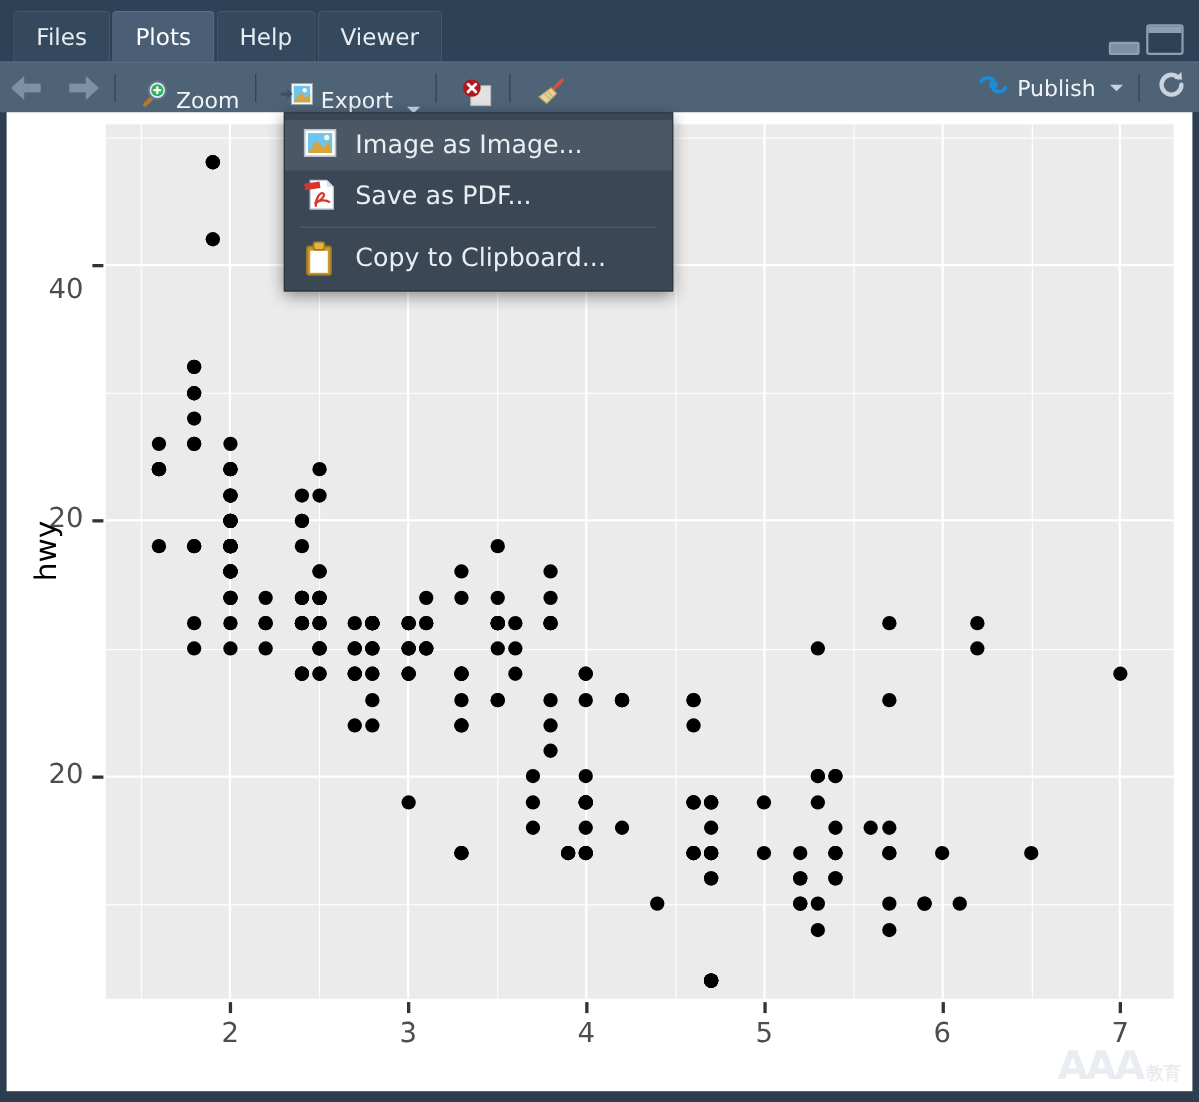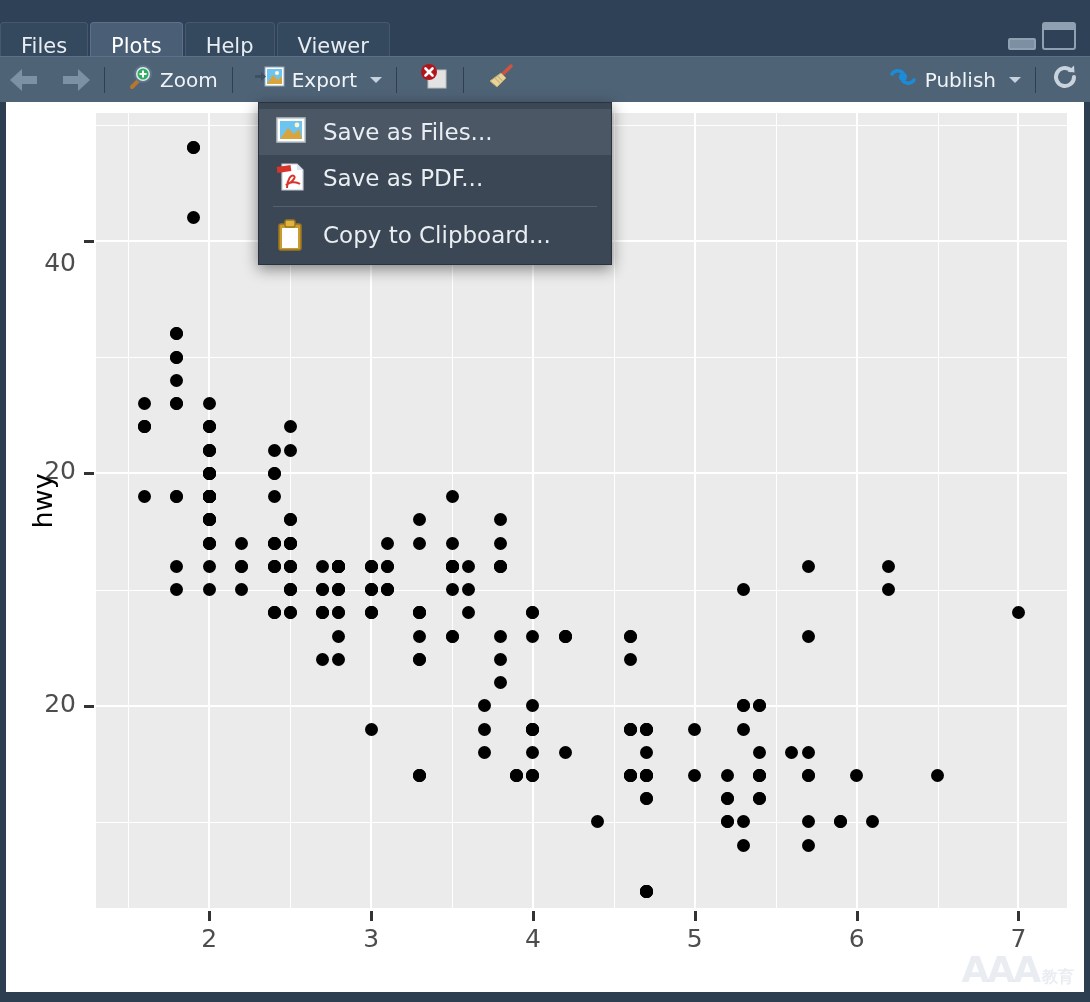--- a/index.html
+++ b/index.html
@@ -16,7 +16,7 @@
     position: absolute; left: 0; top: 0; width: 1090px; height: 56px;
     background: #2f4157;
   }
-  .tabs { position: absolute; left: 0; top: 10px; display: flex; align-items: flex-end; margin-top: 12px; }
+  .tabs { position: absolute; left: 12px; top: 10px; display: flex; align-items: flex-end; }
   .tab {
     height: 46px; padding: 0 20px;
     display: flex; align-items: center; justify-content: center;

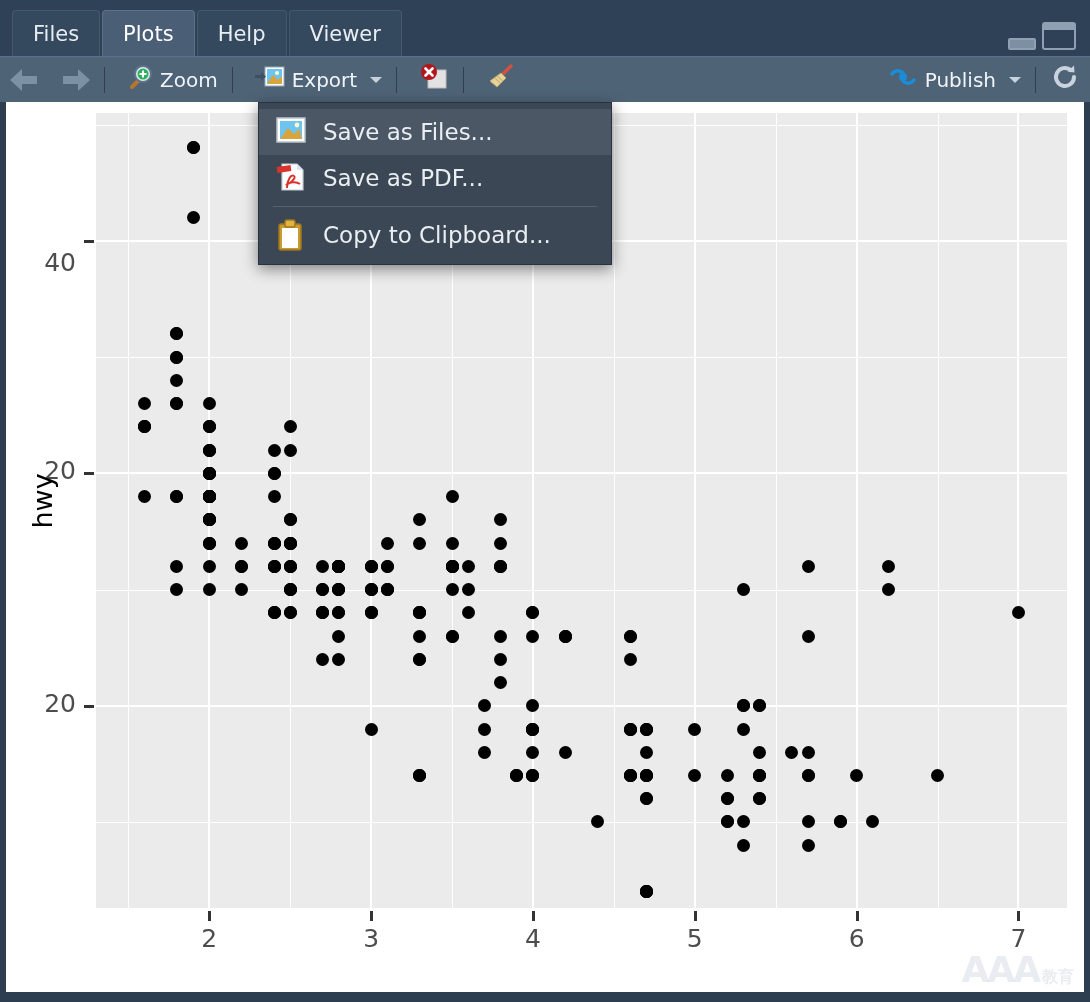--- a/index.html
+++ b/index.html
@@ -45,7 +45,7 @@
     height: 46px; display: flex; align-items: center; gap: 7px;
     padding: 0 10px; color: #f0f4f8; font-size: 20px; white-space: nowrap;
   }
-  .tb-item.pad-l { padding-left: 18px; }
+  .tb-item.pad-l { padding-left: 18px; align-items: flex-end; }
   .tb-sep { width: 1px; height: 26px; background: #2f3f50; margin: 0 4px; }
   .tb-spacer { flex: 1; }
   .caret { width: 0; height: 0; border-left: 6px solid transparent; border-right: 6px solid transparent; border-top: 6px solid #c6d2de; margin-left: 6px; }

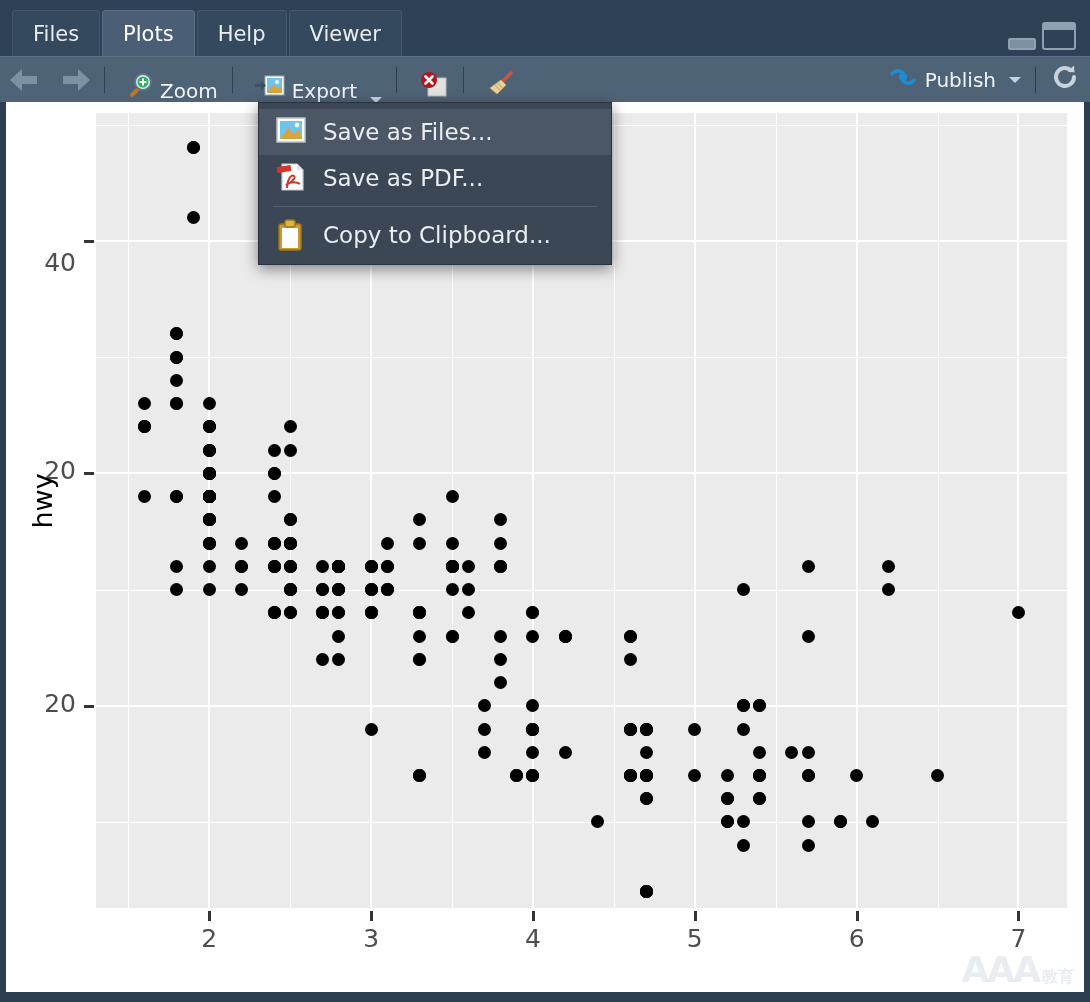--- a/index.html
+++ b/index.html
@@ -534,7 +534,7 @@
             <path d="M5 23 L13 12 L19 18 L24 13 L27 23 Z" fill="#d9a43c"></path>
             <circle cx="22" cy="9" r="2.4" fill="#fff6cc"></circle>
           </svg></span>
-        <span>Save as Files...</span>
+        <span>Image as Image...</span>
       </div>
       <div class="mi">
         <span class="mi-ic"><svg width="32" height="30" viewBox="0 0 32 30">

